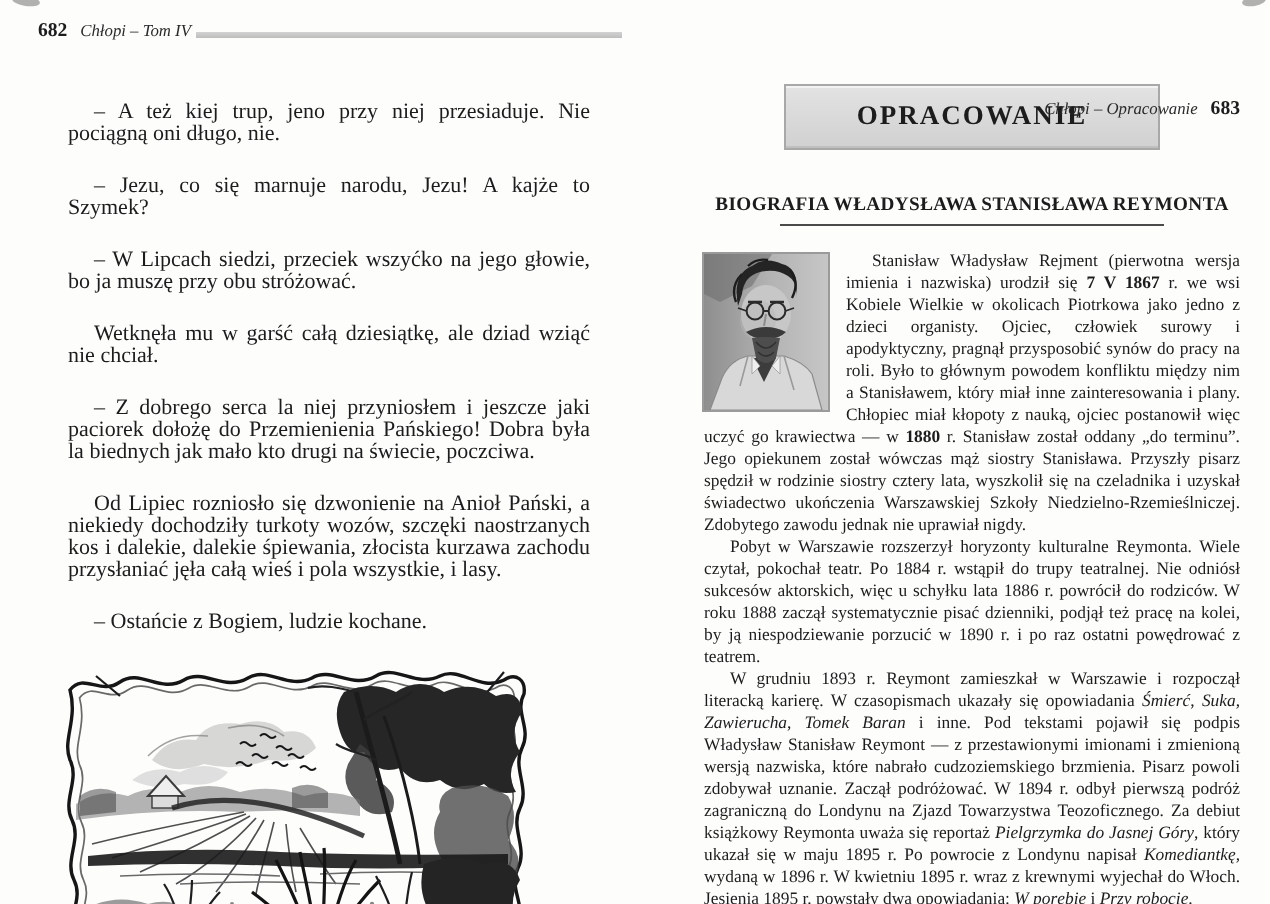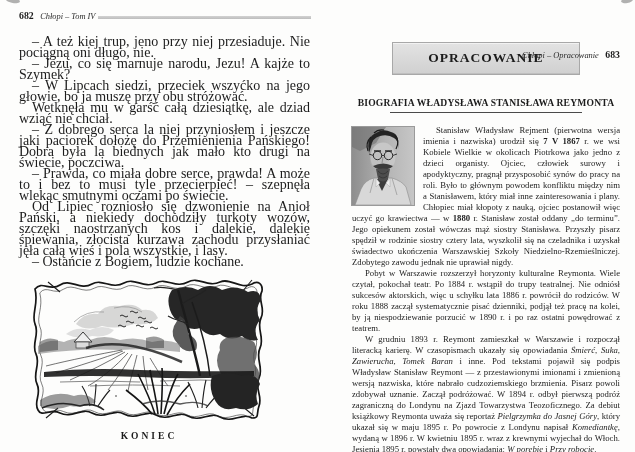--- a/index.html
+++ b/index.html
@@ -21,8 +21,8 @@
   .left .headrule{left:98px;top:16px;width:213px;}
   .right .pghead{right:15px;text-align:right;margin-top:39px;}
 
-  .body-text p{margin:0;text-indent:13px;text-align:justify;
-               font-size:14px;line-height:11px;}
+  .body-text p{margin:15px;text-indent:13px;text-align:justify;
+               font-size:11px;line-height:11px;}
   .seg-b{font-weight:bold;}
   .seg-i{font-style:italic;}
 

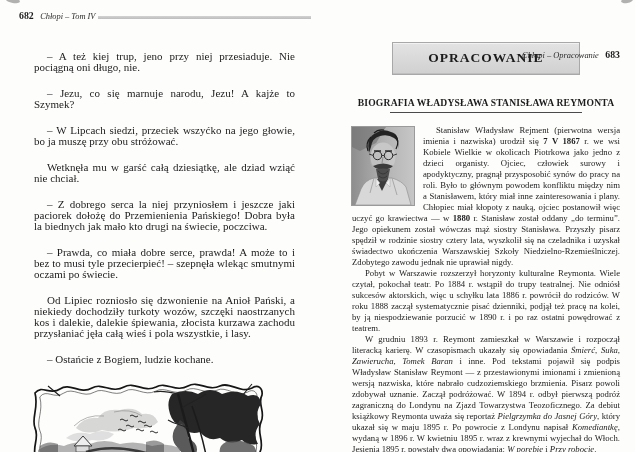--- a/index.html
+++ b/index.html
@@ -60,7 +60,6 @@
       <p>– W Lipcach siedzi, przeciek wszyćko na jego głowie, bo ja muszę przy obu stróżować.</p>
       <p>Wetknęła mu w garść całą dziesiątkę, ale dziad wziąć nie chciał.</p>
       <p>– Z dobrego serca la niej przyniosłem i jeszcze jaki paciorek dołożę do Przemienienia Pańskiego! Dobra była la biednych jak mało kto drugi na świecie, poczciwa.</p>
-      <p>– Prawda, co miała dobre serce, prawda! A może to i bez to musi tyle przecierpieć! – szepnęła wlekąc smutnymi oczami po świecie.</p>
       <p>Od Lipiec rozniosło się dzwonienie na Anioł Pański, a niekiedy dochodziły turkoty wozów, szczęki naostrzanych kos i dalekie, dalekie śpiewania, złocista kurzawa zachodu przysłaniać jęła całą wieś i pola wszystkie, i lasy.</p>
       <p>– Ostańcie z Bogiem, ludzie kochane.</p>
     </div>

